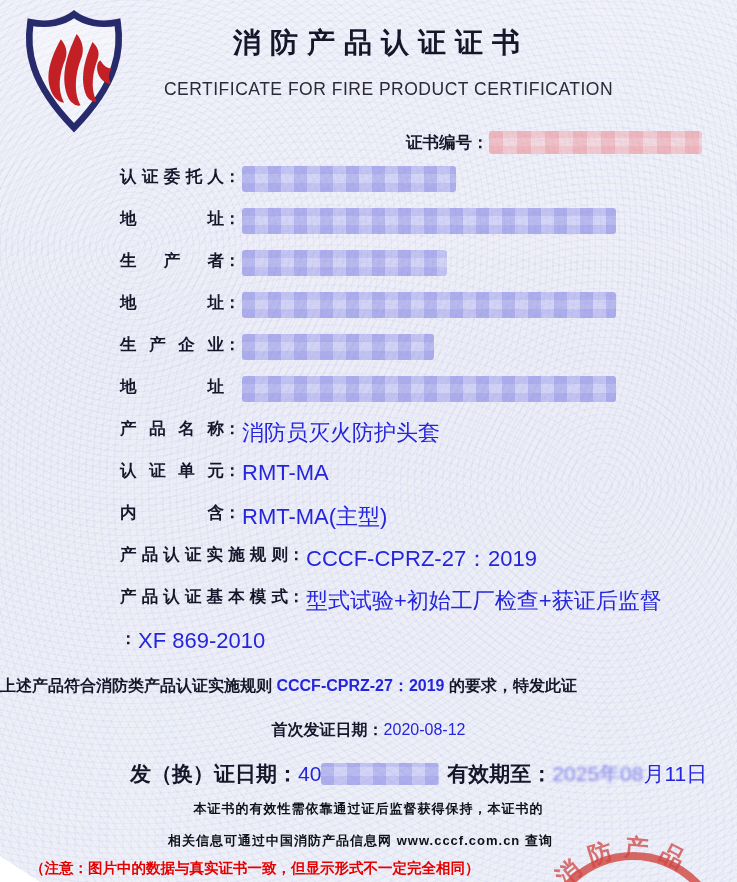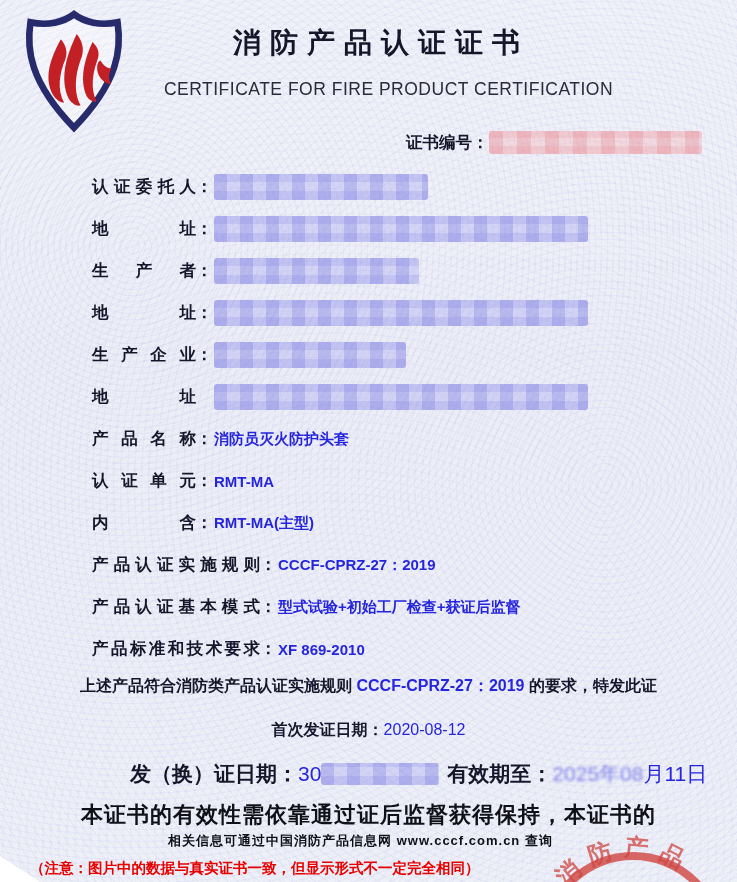--- a/index.html
+++ b/index.html
@@ -56,7 +56,7 @@
 
   
   .fields { position:absolute; top:166px; left:0; right:0; }
-  .row { height:42px; display:flex; align-items:center; padding-left:92px; }
+  .row { height:42px; display:flex; padding-left:120px; }
   .label {
     display:inline-block; width:104px;
     text-align:justify; text-align-last:justify;

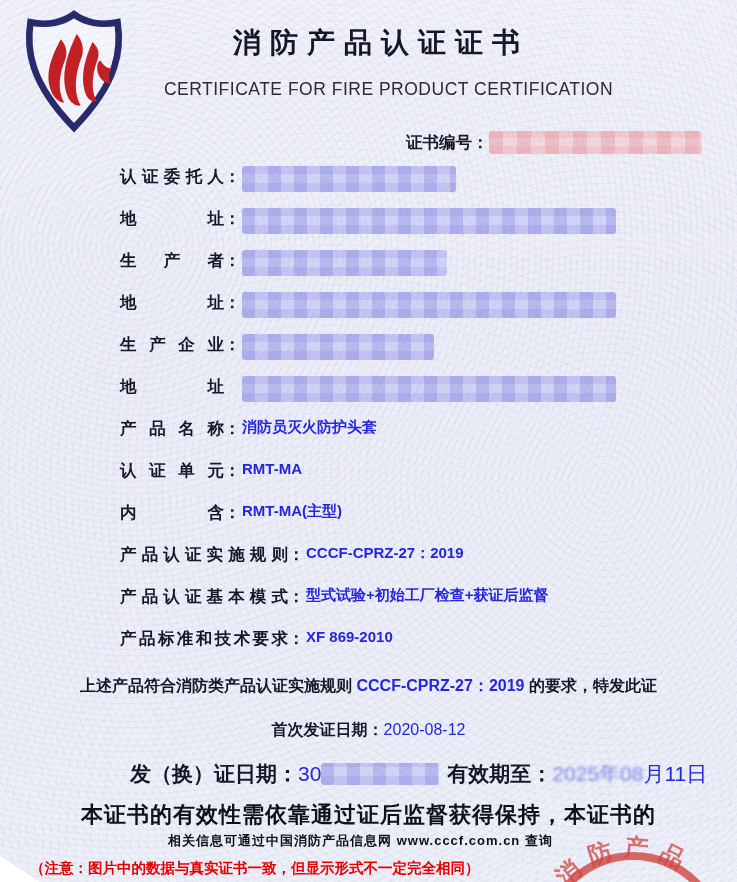--- a/index.html
+++ b/index.html
@@ -64,7 +64,7 @@
   }
   .label.wide { width:168px; }
   .colon { font-size:16.5px; font-weight:600; color:#16162a; width:18px; display:inline-block; }
-  .value { font-size:15px; font-weight:700; color:#2525dd; }
+  .value { font-size:22px; font-weight:400; color:#2525dd; }
 
   
   .statement { position:absolute; top:676px; left:0; right:0; text-align:center;

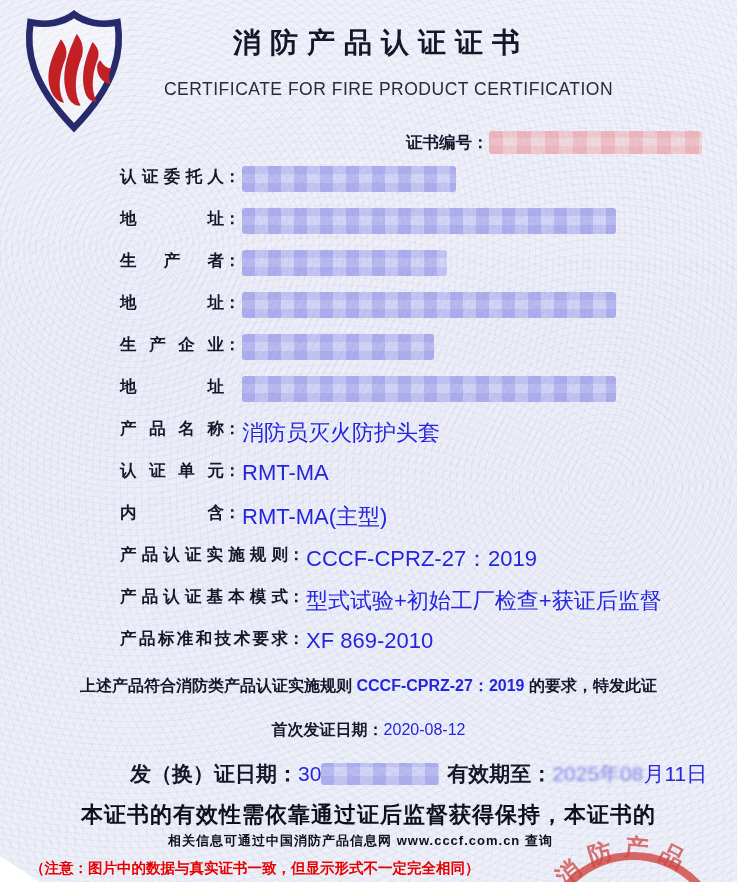--- a/index.html
+++ b/index.html
@@ -186,7 +186,6 @@
     </div>
 
     <div class="row">
-      <span class="label wide">产品标准和技术要求</span>
         <span class="colon">：</span>
       <span class="value">XF 869-2010</span>
     </div>

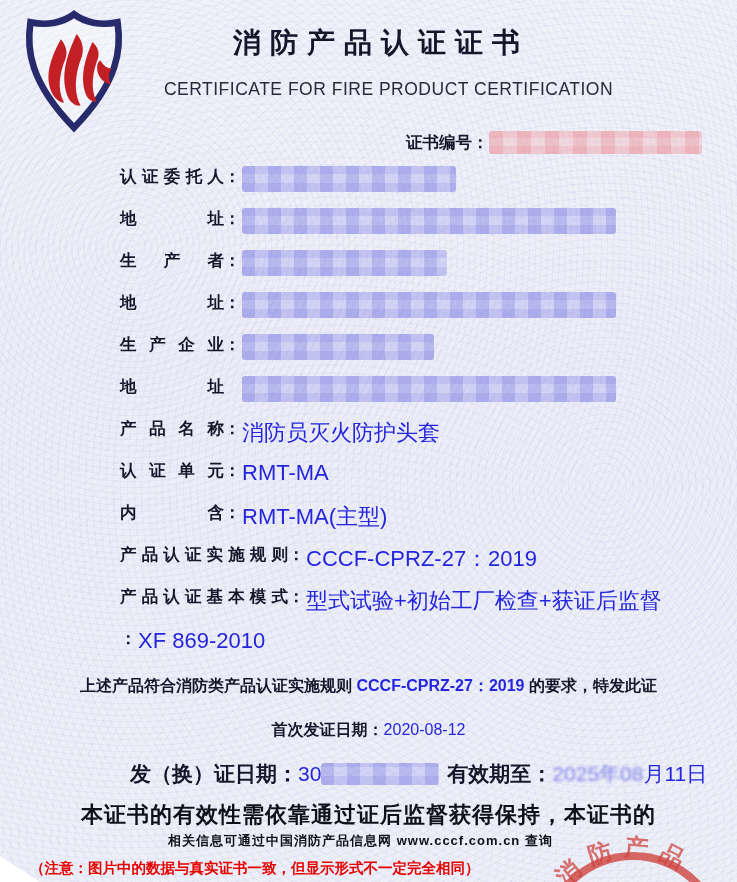--- a/index.html
+++ b/index.html
@@ -67,7 +67,7 @@
   .value { font-size:22px; font-weight:400; color:#2525dd; }
 
   
-  .statement { position:absolute; top:676px; left:0; right:0; text-align:center;
+  .statement { position:absolute; top:676px; left:0; right:0; text-align:left;
     font-size:16px; font-weight:600; color:#16162a; }
   .statement .blue { color:#2525dd; }
   .first-issue { position:absolute; top:720px; left:0; right:0; text-align:center;

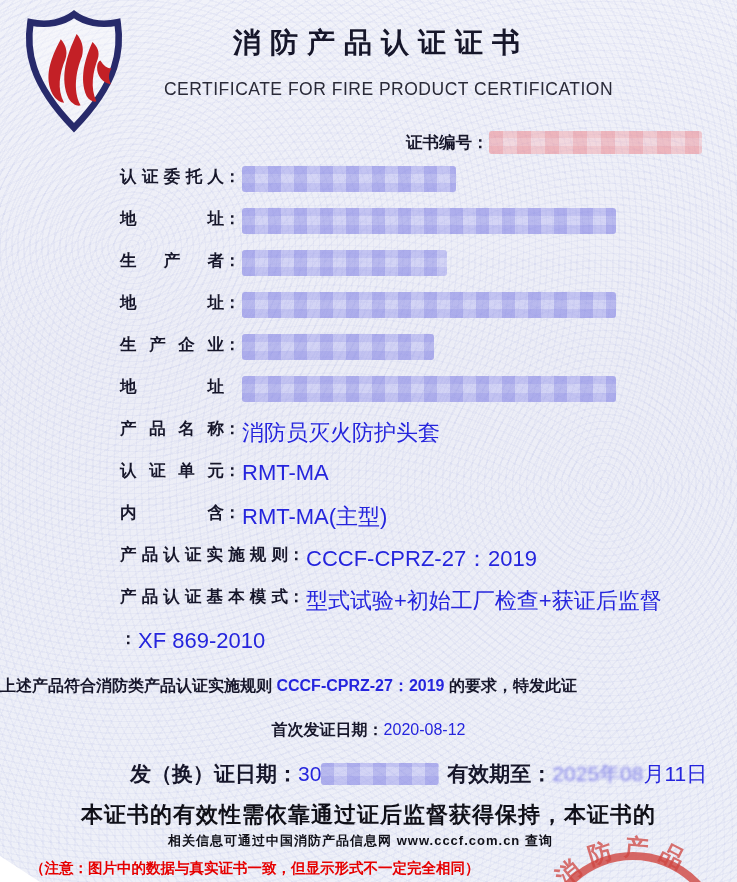--- a/index.html
+++ b/index.html
@@ -198,7 +198,7 @@
 
   <div class="issue-row">
     <span>发（换）证日期：</span>
-      <span class="blue">30</span>
+      <span class="blue">40</span>
       <span class="redact w118"></span>
       <span class="gap"></span>
       <span>有效期至：</span>

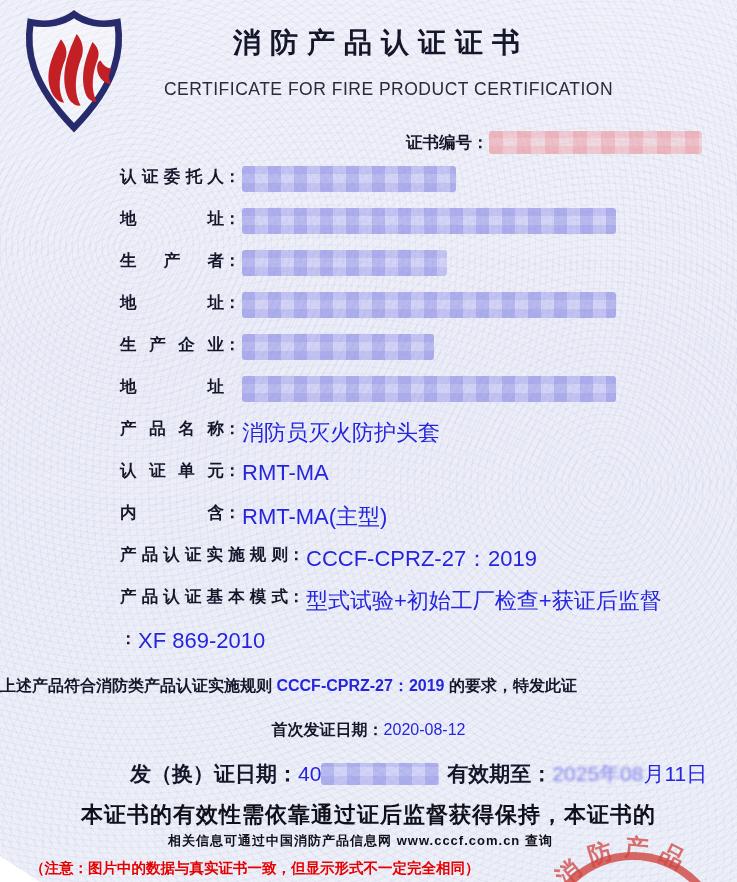--- a/index.html
+++ b/index.html
@@ -81,7 +81,7 @@
 
   
   .f-line1 { position:absolute; top:800px; left:0; right:0; text-align:center;
-    font-size:22px; font-weight:700; letter-spacing:1px; color:#101018; }
+    font-size:13px; font-weight:700; letter-spacing:1px; color:#101018; }
   .f-line2 { position:absolute; top:832px; left:0; right:16px; text-align:center;
     font-size:13px; font-weight:700; letter-spacing:1px; color:#101018; }
   .notice { position:absolute; top:859px; left:30px; width:600px; 

